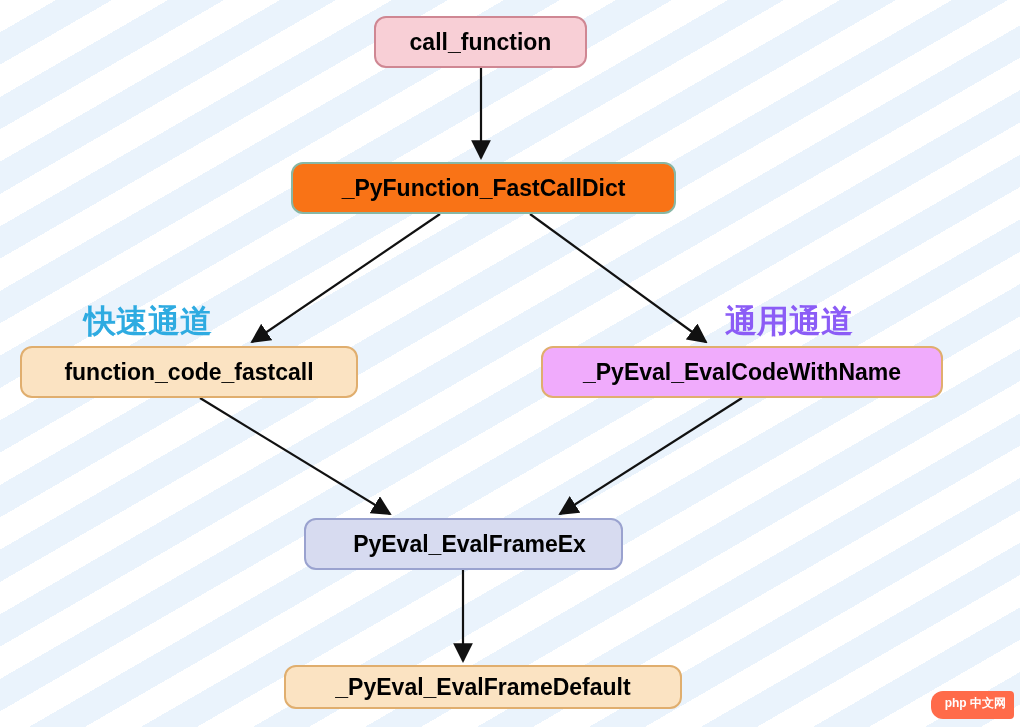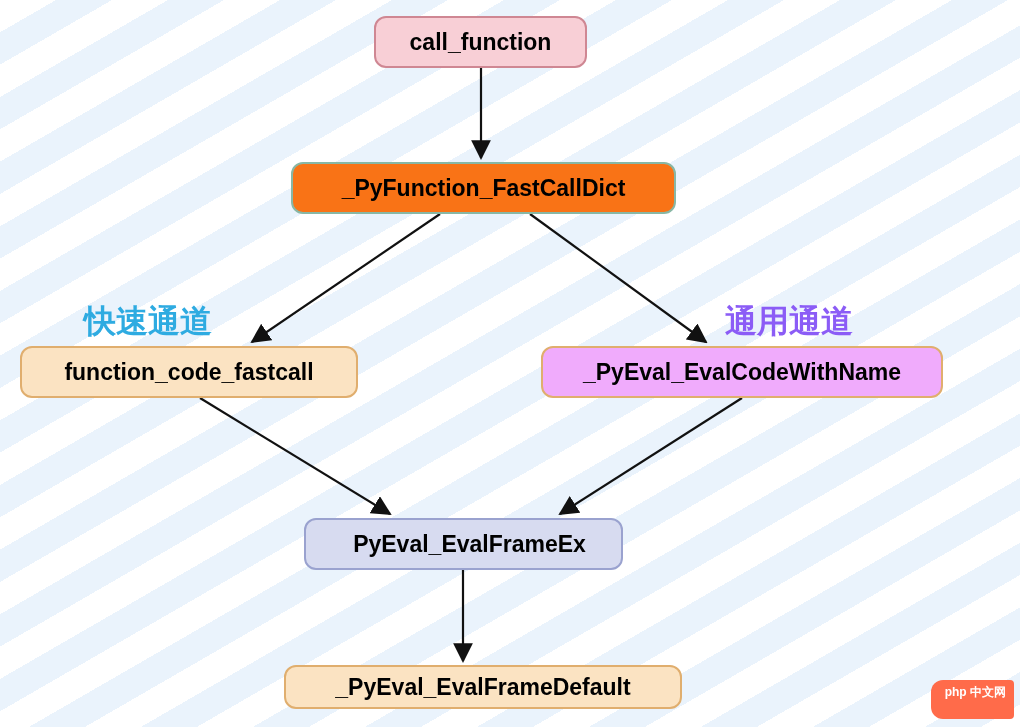--- a/index.html
+++ b/index.html
@@ -47,7 +47,7 @@
     font-family: Arial, sans-serif;
     font-size: 12px;
     font-weight: bold;
-    padding: 4px 8px 18px 14px;
+    padding: 4px 8px 7px 14px;
     border-radius: 12px 4px 4px 12px;
     z-index: 5;
   }

